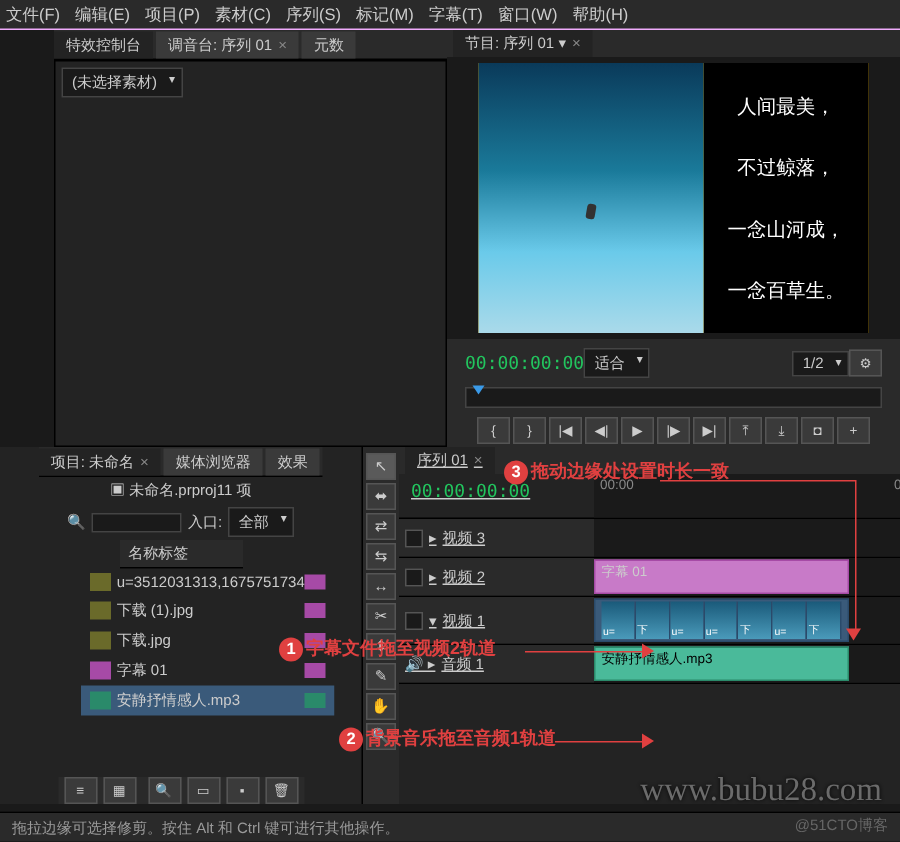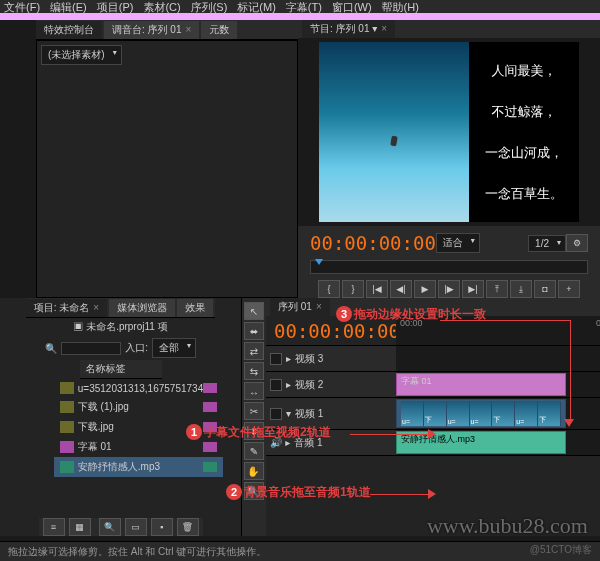--- a/index.html
+++ b/index.html
@@ -4,7 +4,7 @@
 <style>
 * { margin: 0; padding: 0; box-sizing: border-box; font-family: "Microsoft YaHei", sans-serif; }
 body { background: #1a1a1a; color: #ccc; font-size: 11px; width: 600px; height: 561px; overflow: hidden; position: relative; }
-.menubar { background: #2a2a2a; border-bottom: 7px solid #f0abfc; height: 20px; display: flex; align-items: flex-start; padding: 0 4px; }
+.menubar { background: #2a2a2a; border-bottom: 1px solid #f0abfc; height: 20px; display: flex; align-items: center; padding: 0 4px; }
 .menubar span { margin-right: 10px; cursor: default; }
 .main { display: flex; height: 278px; padding-left: 36px; }
 .left-col { width: 262px; display: flex; flex-direction: column; }

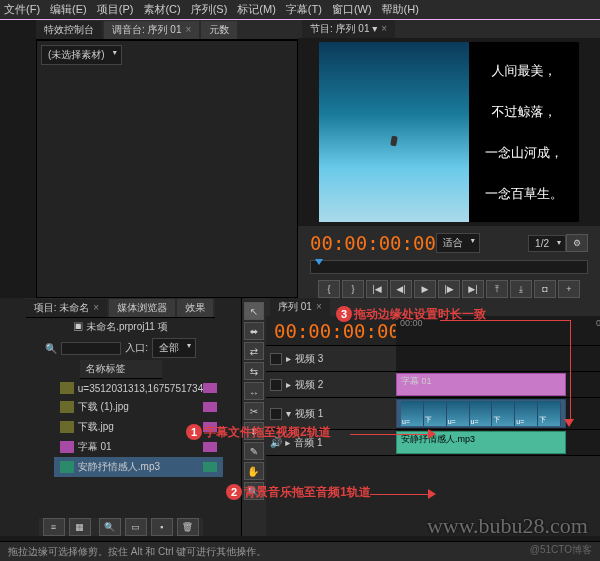--- a/index.html
+++ b/index.html
@@ -25,7 +25,7 @@
 .viewer-text div { text-align: center; }
 .viewer-controls { background: #2a2a2a; padding: 4px; }
 .tc-row { display: flex; justify-content: space-between; align-items: center; font-size: 11px; padding: 2px 8px; }
-.timecode { color: #f97316; font-family: monospace; font-size: 19px; }
+.timecode { color: #22c55e; font-family: monospace; font-size: 12px; }
 .playbar { height: 14px; background: #1a1a1a; border: 1px solid #444; margin: 4px 8px; position: relative; }
 .playhead { position: absolute; left: 4px; top: -2px; width: 0; height: 0; border-left: 4px solid transparent; border-right: 4px solid transparent; border-top: 6px solid #3a9ae8; }
 .btn-row { display: flex; justify-content: center; gap: 2px; padding: 2px; }

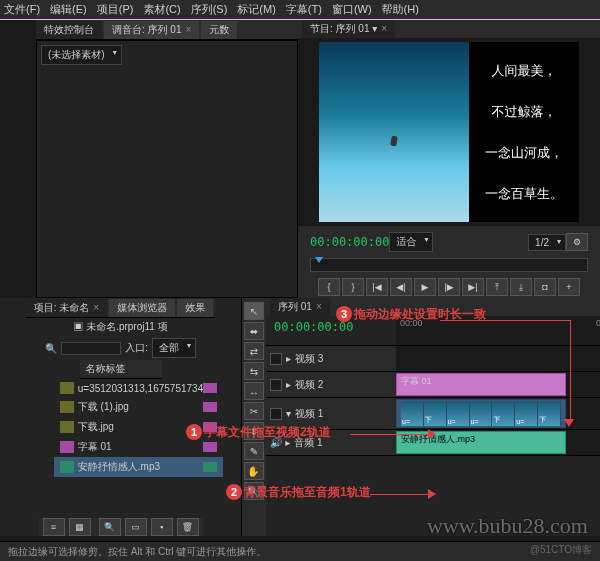--- a/index.html
+++ b/index.html
@@ -53,7 +53,7 @@
 .tool-col { width: 24px; background: #2a2a2a; display: flex; flex-direction: column; align-items: center; padding-top: 4px; gap: 2px; }
 .tool { width: 20px; height: 18px; background: #3a3a3a; border: 1px solid #555; display: flex; align-items: center; justify-content: center; font-size: 10px; }
 .tool.active { background: #5a5a5a; }
-.timeline-panel { flex: 1; display: flex; flex-direction: column; position: relative; }
+.timeline-panel { flex: 1; display: flex; flex-direction: column; position: relative; text-decoration: underline; }
 .tl-tabs { background: #2a2a2a; height: 18px; display: flex; align-items: center; padding-left: 4px; }
 .tl-header { display: flex; height: 30px; border-bottom: 1px solid #000; }
 .tl-tc-box { width: 130px; padding: 4px 8px; }

